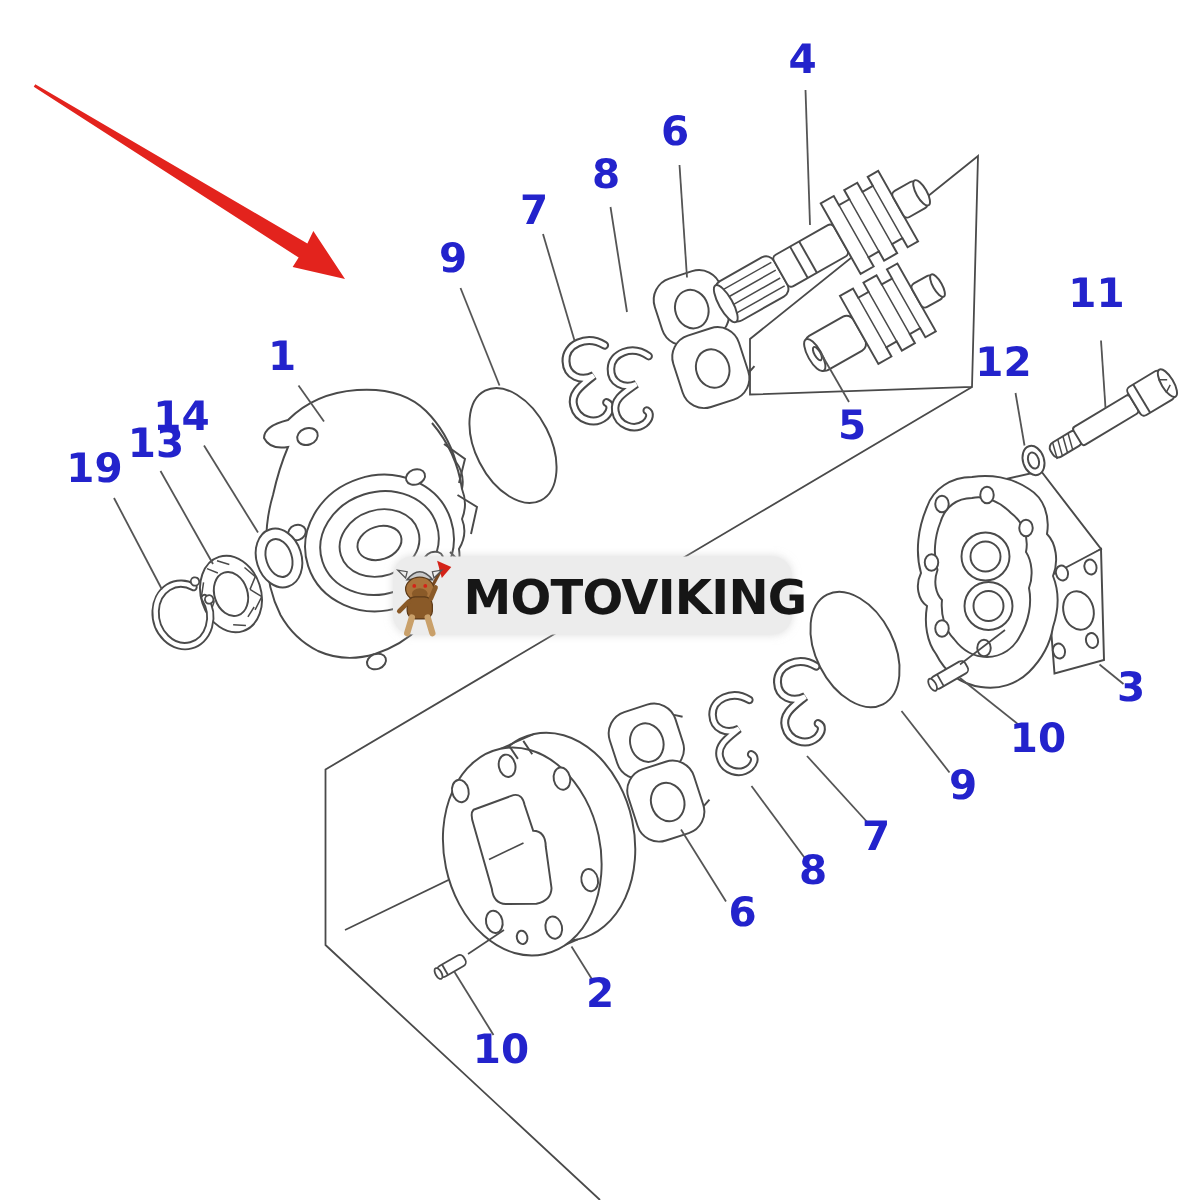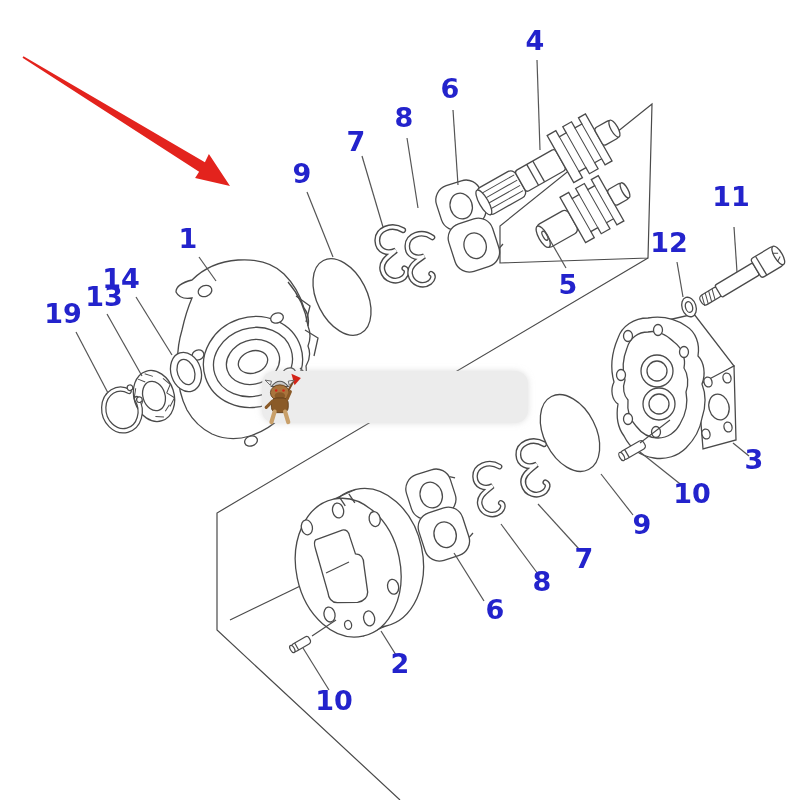--- a/index.html
+++ b/index.html
@@ -276,6 +276,7 @@
     <line x1="12" y1="38" x2="9" y2="48" stroke="#c9a06a" stroke-width="4" stroke-linecap="round"></line>
     <line x1="22" y1="38" x2="25" y2="48" stroke="#c9a06a" stroke-width="4" stroke-linecap="round"></line>
   </svg>
+  <span class="wm-text">MOTOVIKING</span>
 </div>
 
 <div class="callout" style="left:535px;top:40px;">4</div>

